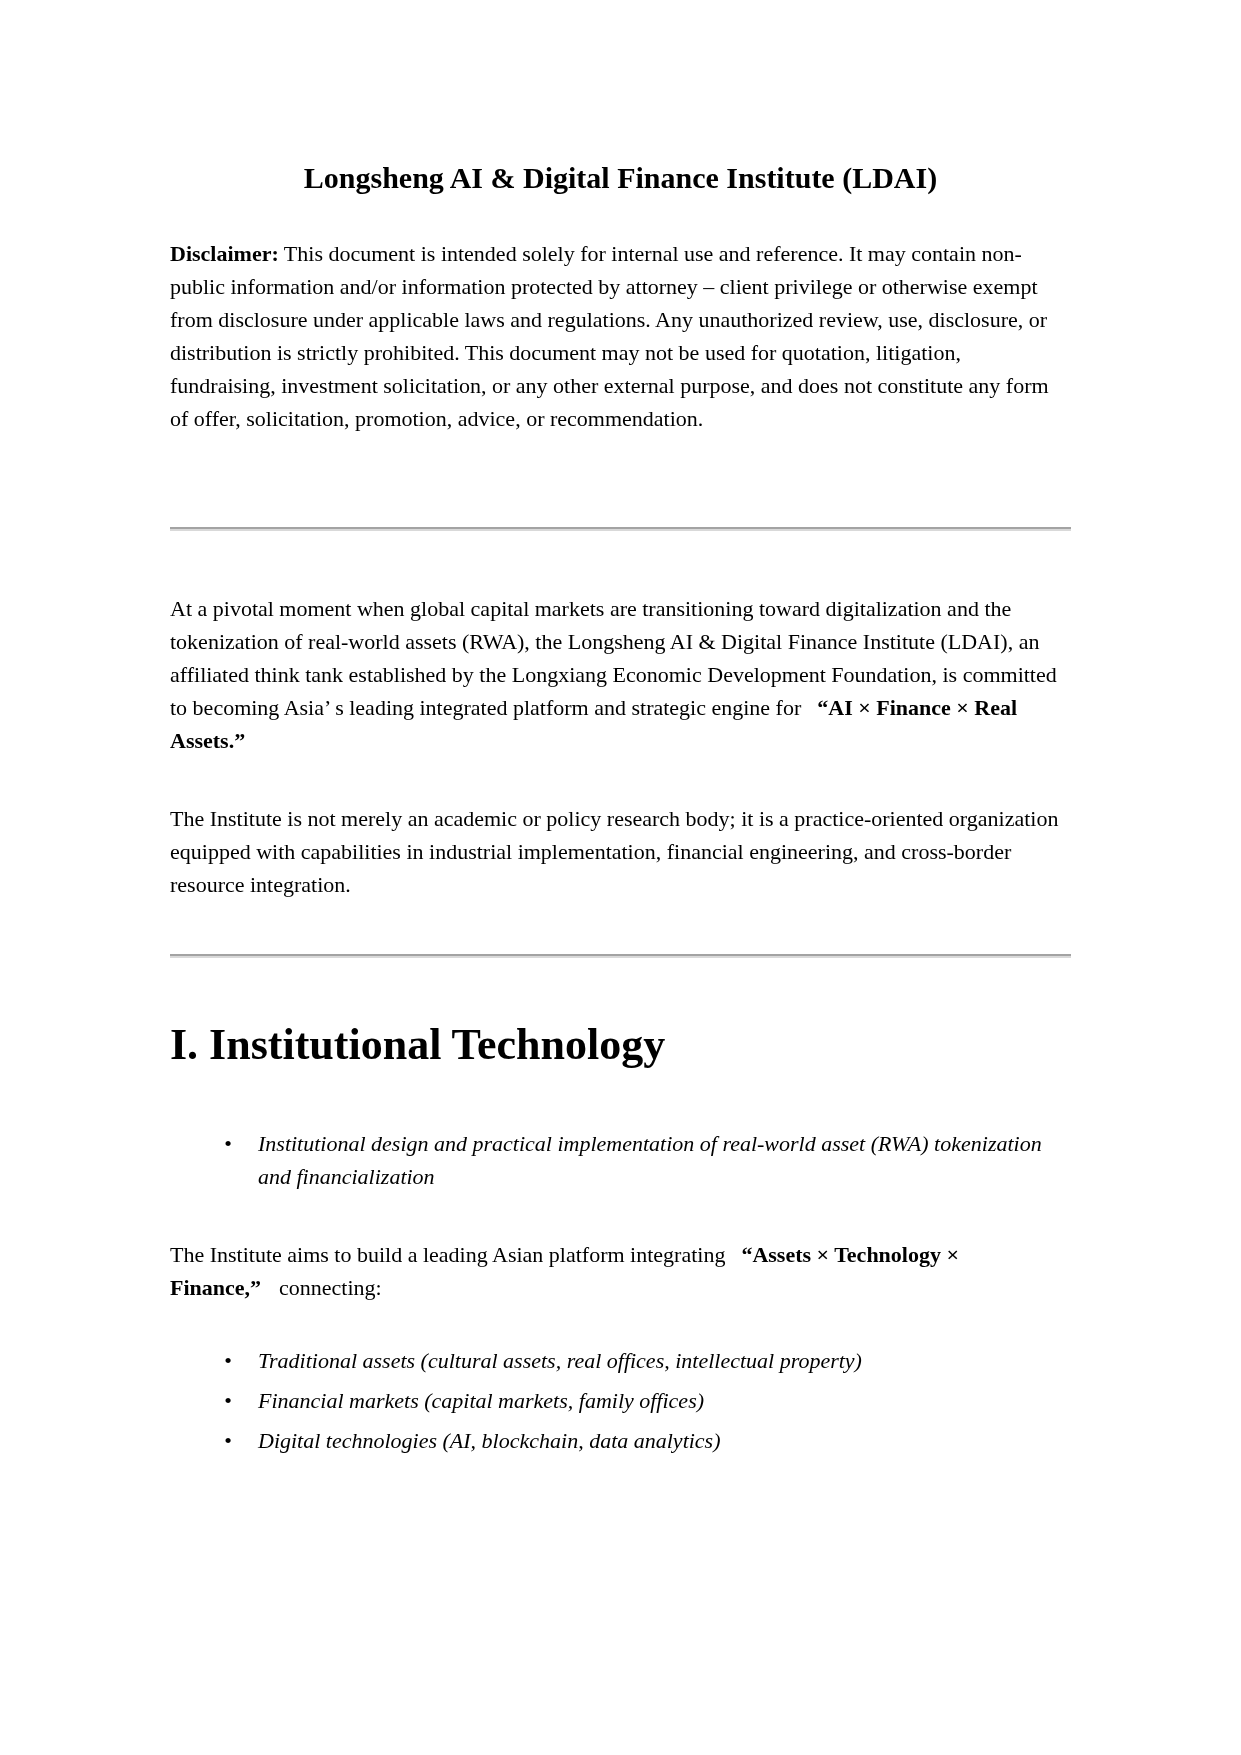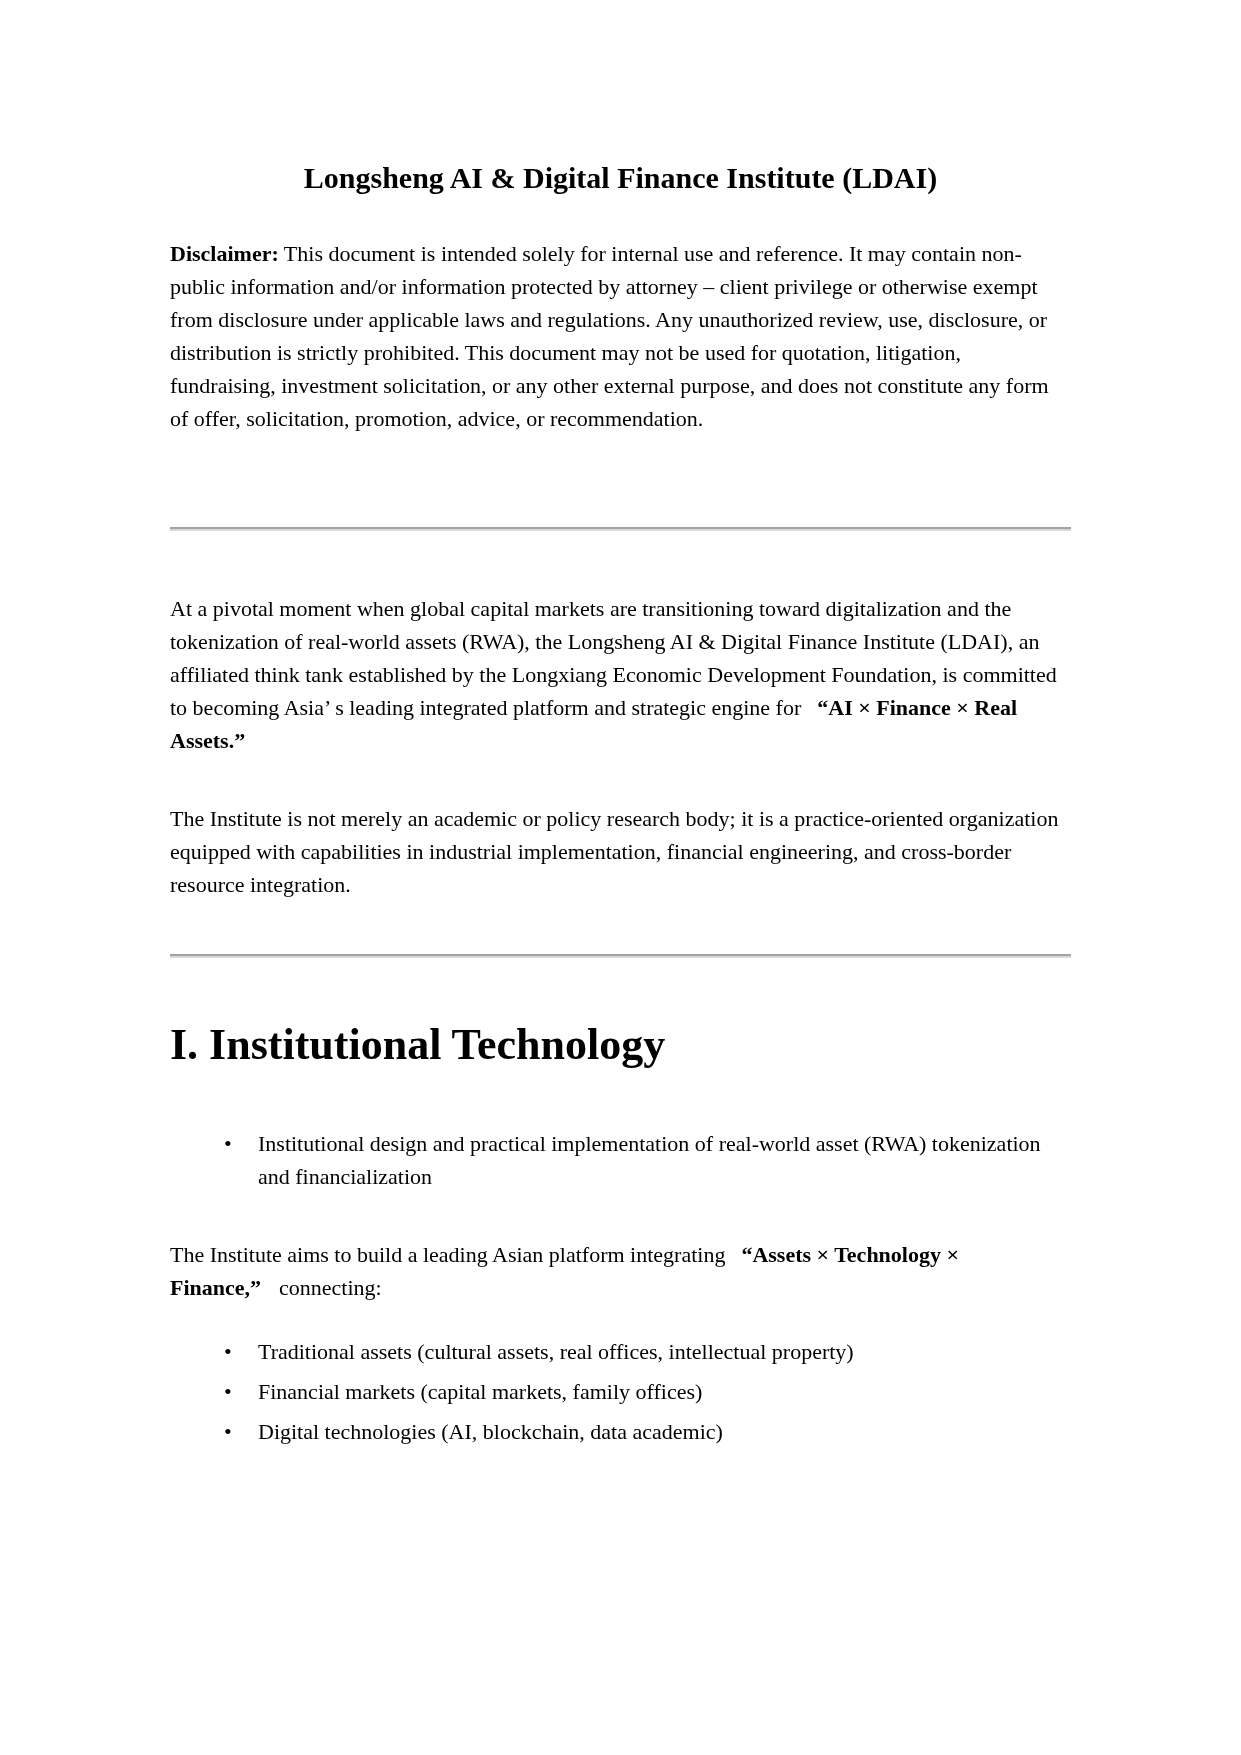--- a/index.html
+++ b/index.html
@@ -57,6 +57,7 @@
     list-style: none;
     margin: 0 0 45px 0;
     padding: 0 0 0 88px;
+    font-style: italic;
   }
   ul.blist.last { margin-bottom: 0; }
   ul.blist li {

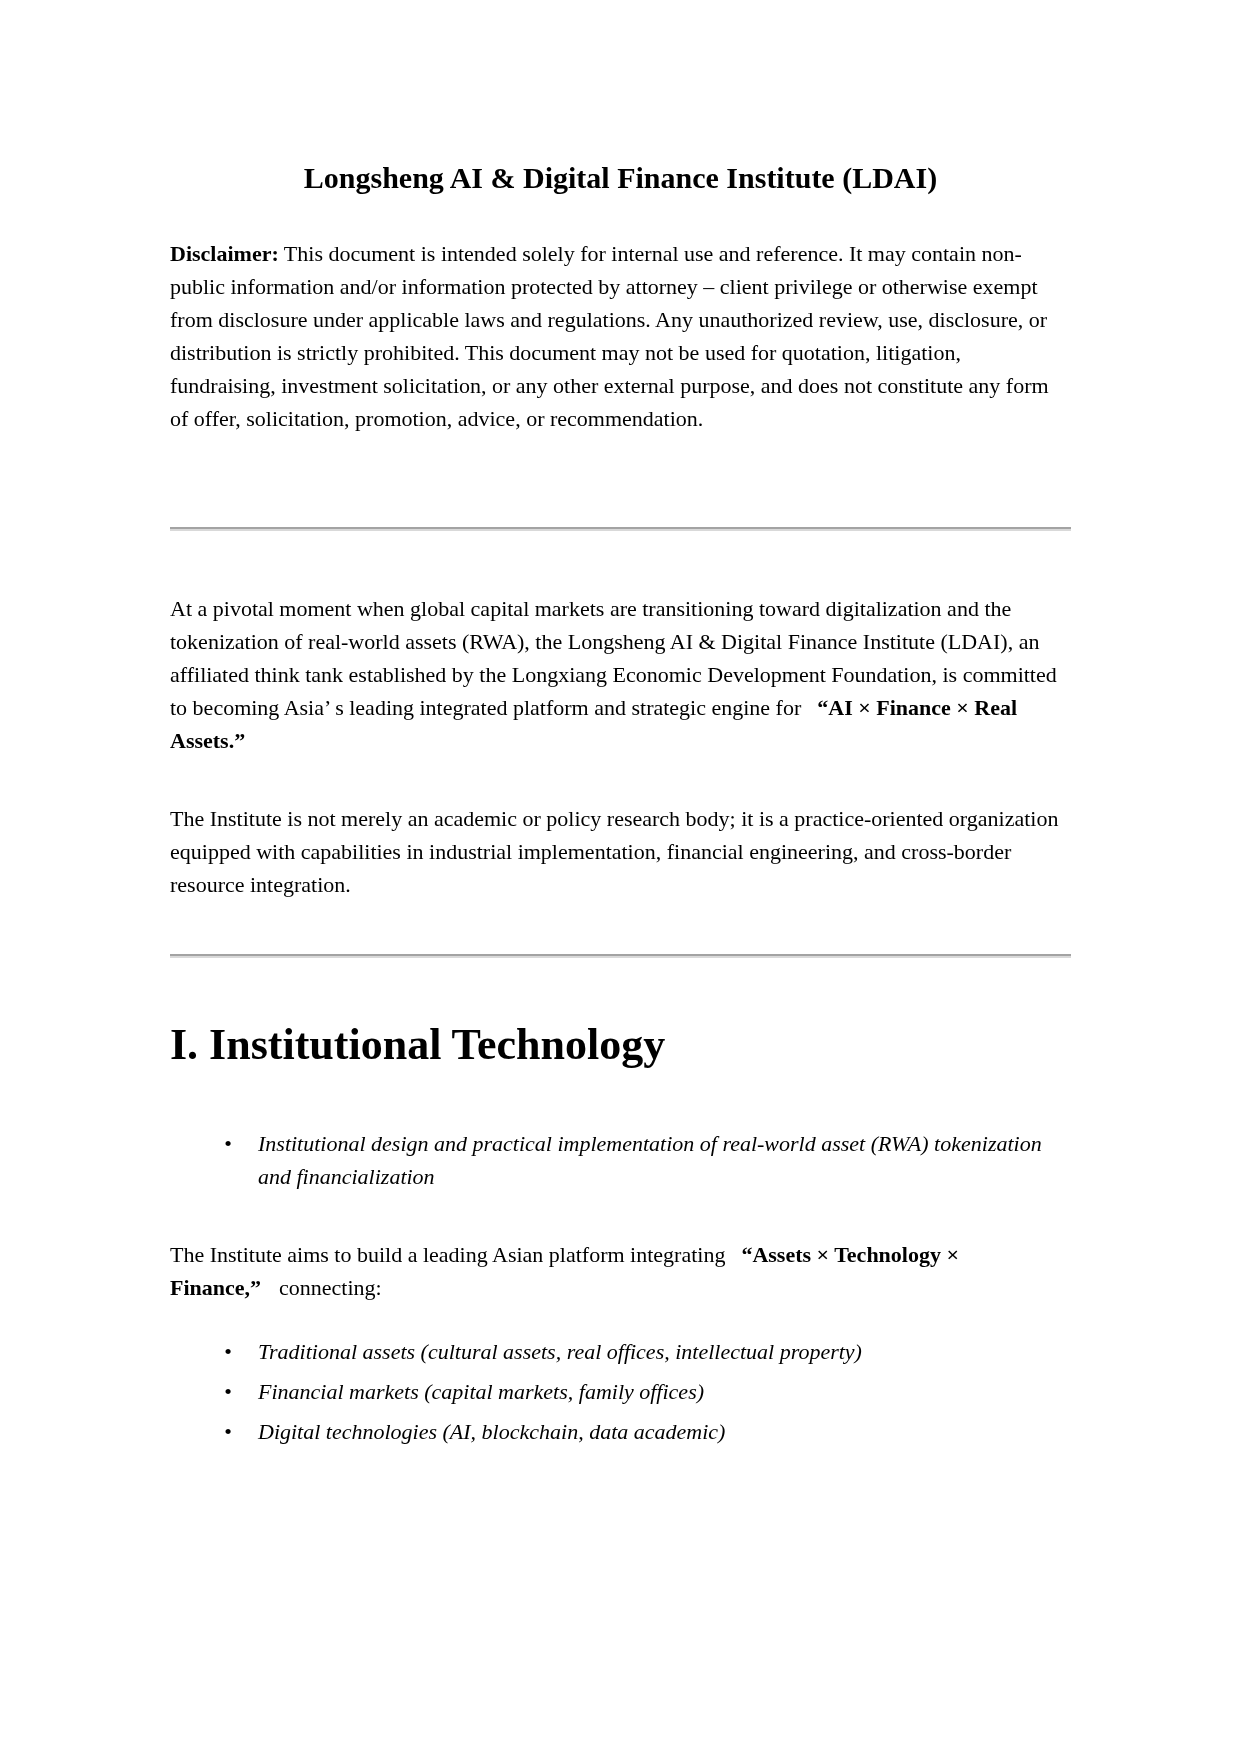--- a/index.html
+++ b/index.html
@@ -34,7 +34,7 @@
   .para.disclaimer { margin-bottom: 0; }
   .para.institute { margin-bottom: 0; }
   .para.serves { margin-bottom: 38px; }
-  .para.aims { margin-bottom: 31px; }
+  .para.aims { margin-bottom: 40px; }
   strong { font-weight: bold; text-align: right; }
   .gap-l { margin-left: 16px; }
   .gap-l2 { margin-left: 18px; }

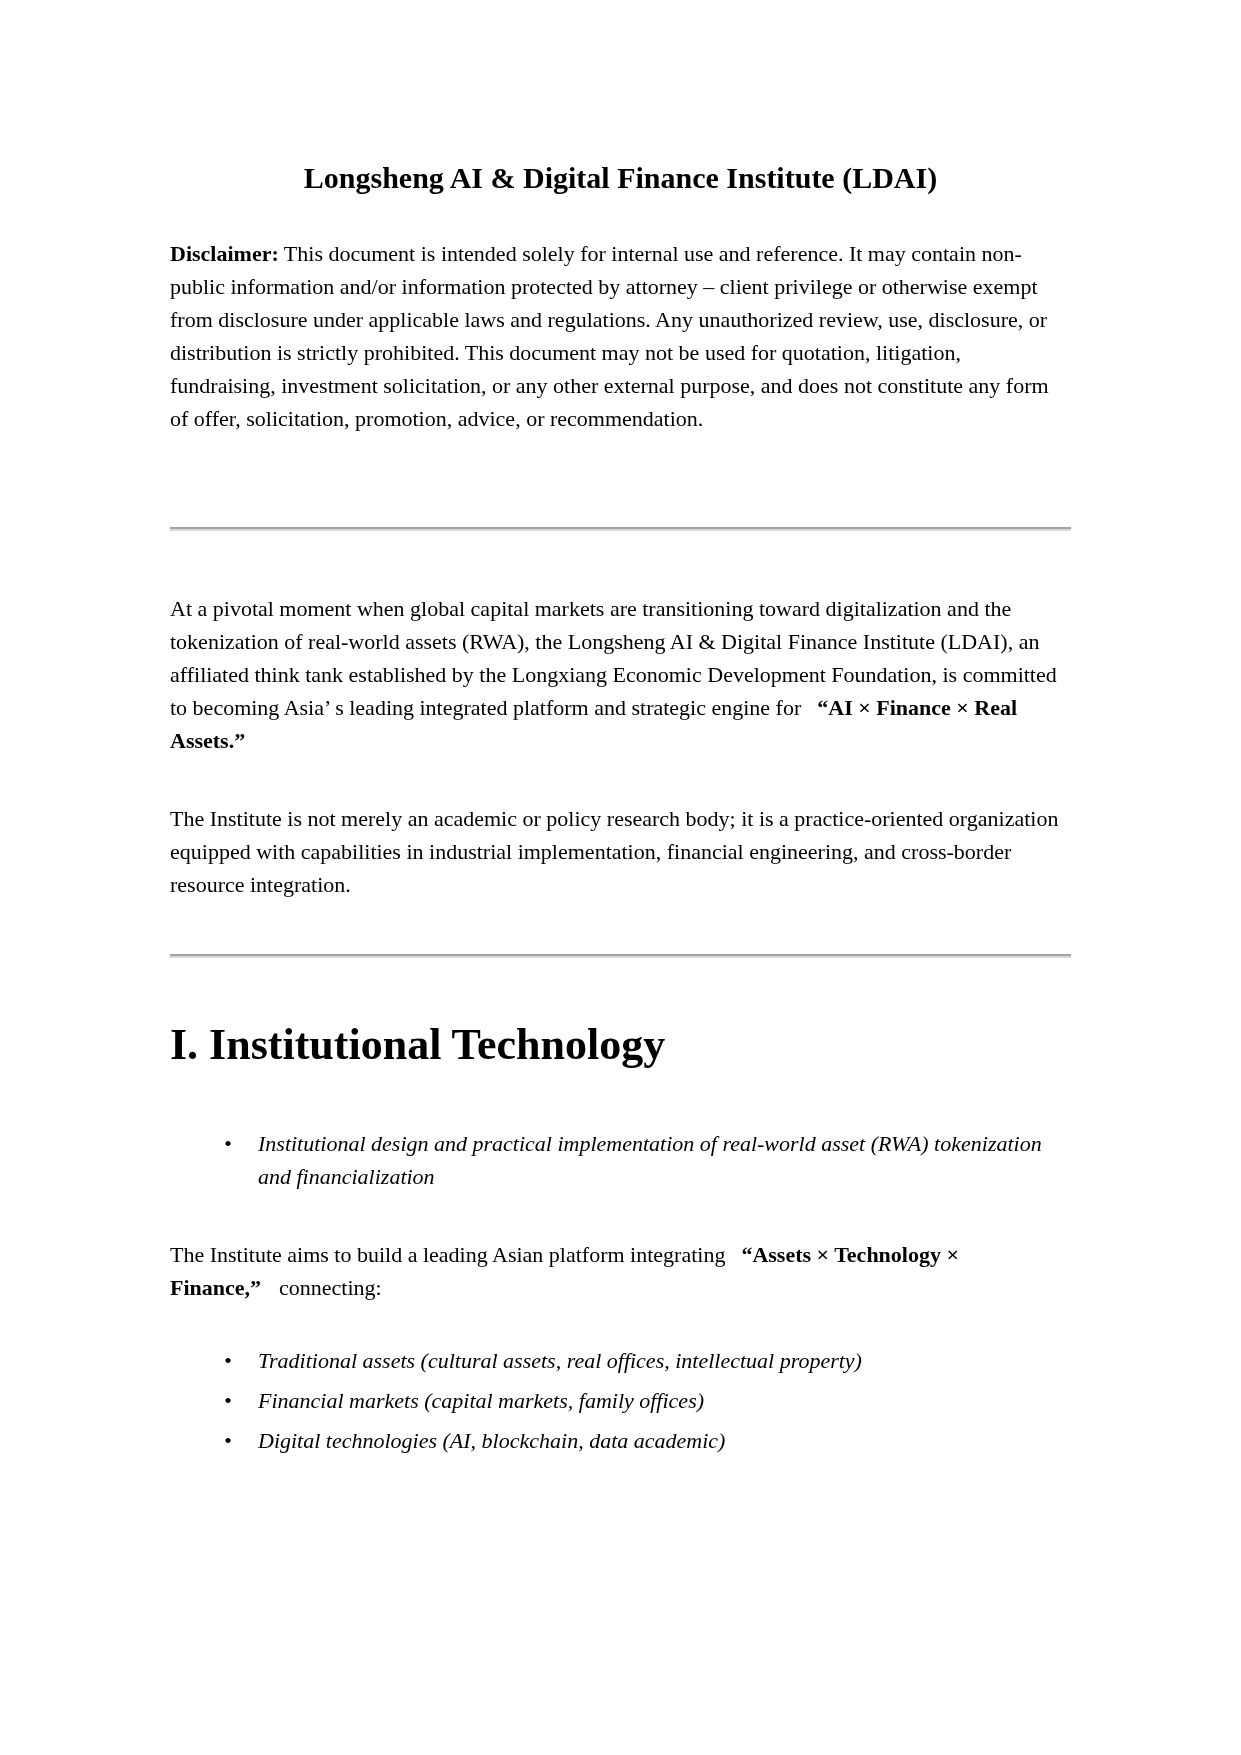--- a/index.html
+++ b/index.html
@@ -104,7 +104,7 @@
   <ul class="blist last">
     <li>Traditional assets (cultural assets, real offices, intellectual property)</li>
     <li>Financial markets (capital markets, family offices)</li>
-    <li>Digital technologies (AI, blockchain, data academic)</li>
+    <li>Digital technologies (AI, blockchain, data analytics)</li>
   </ul>
 
 </div>

